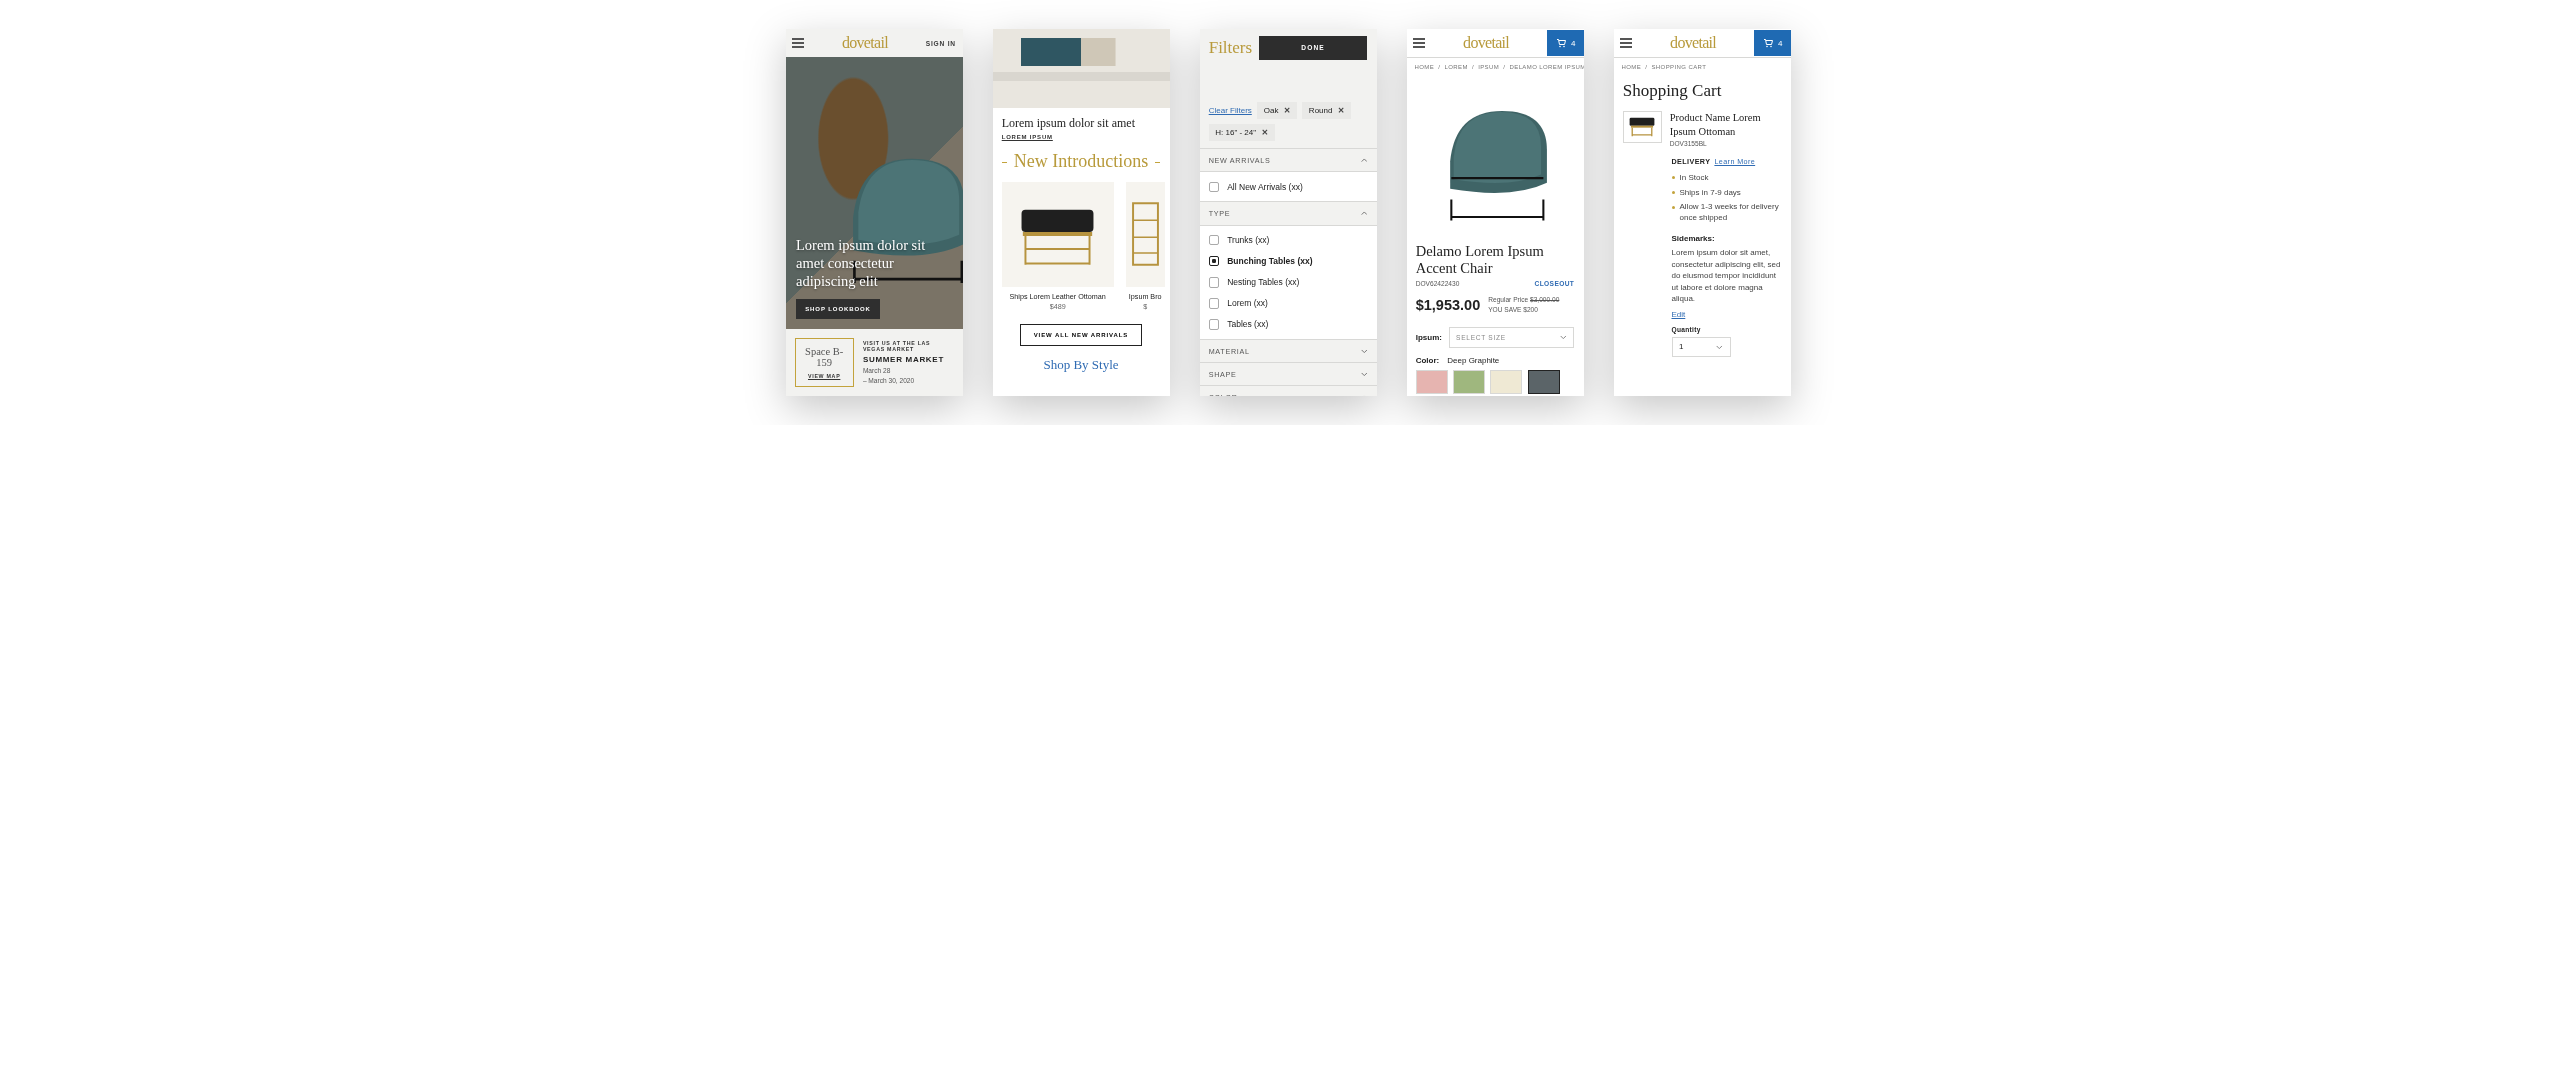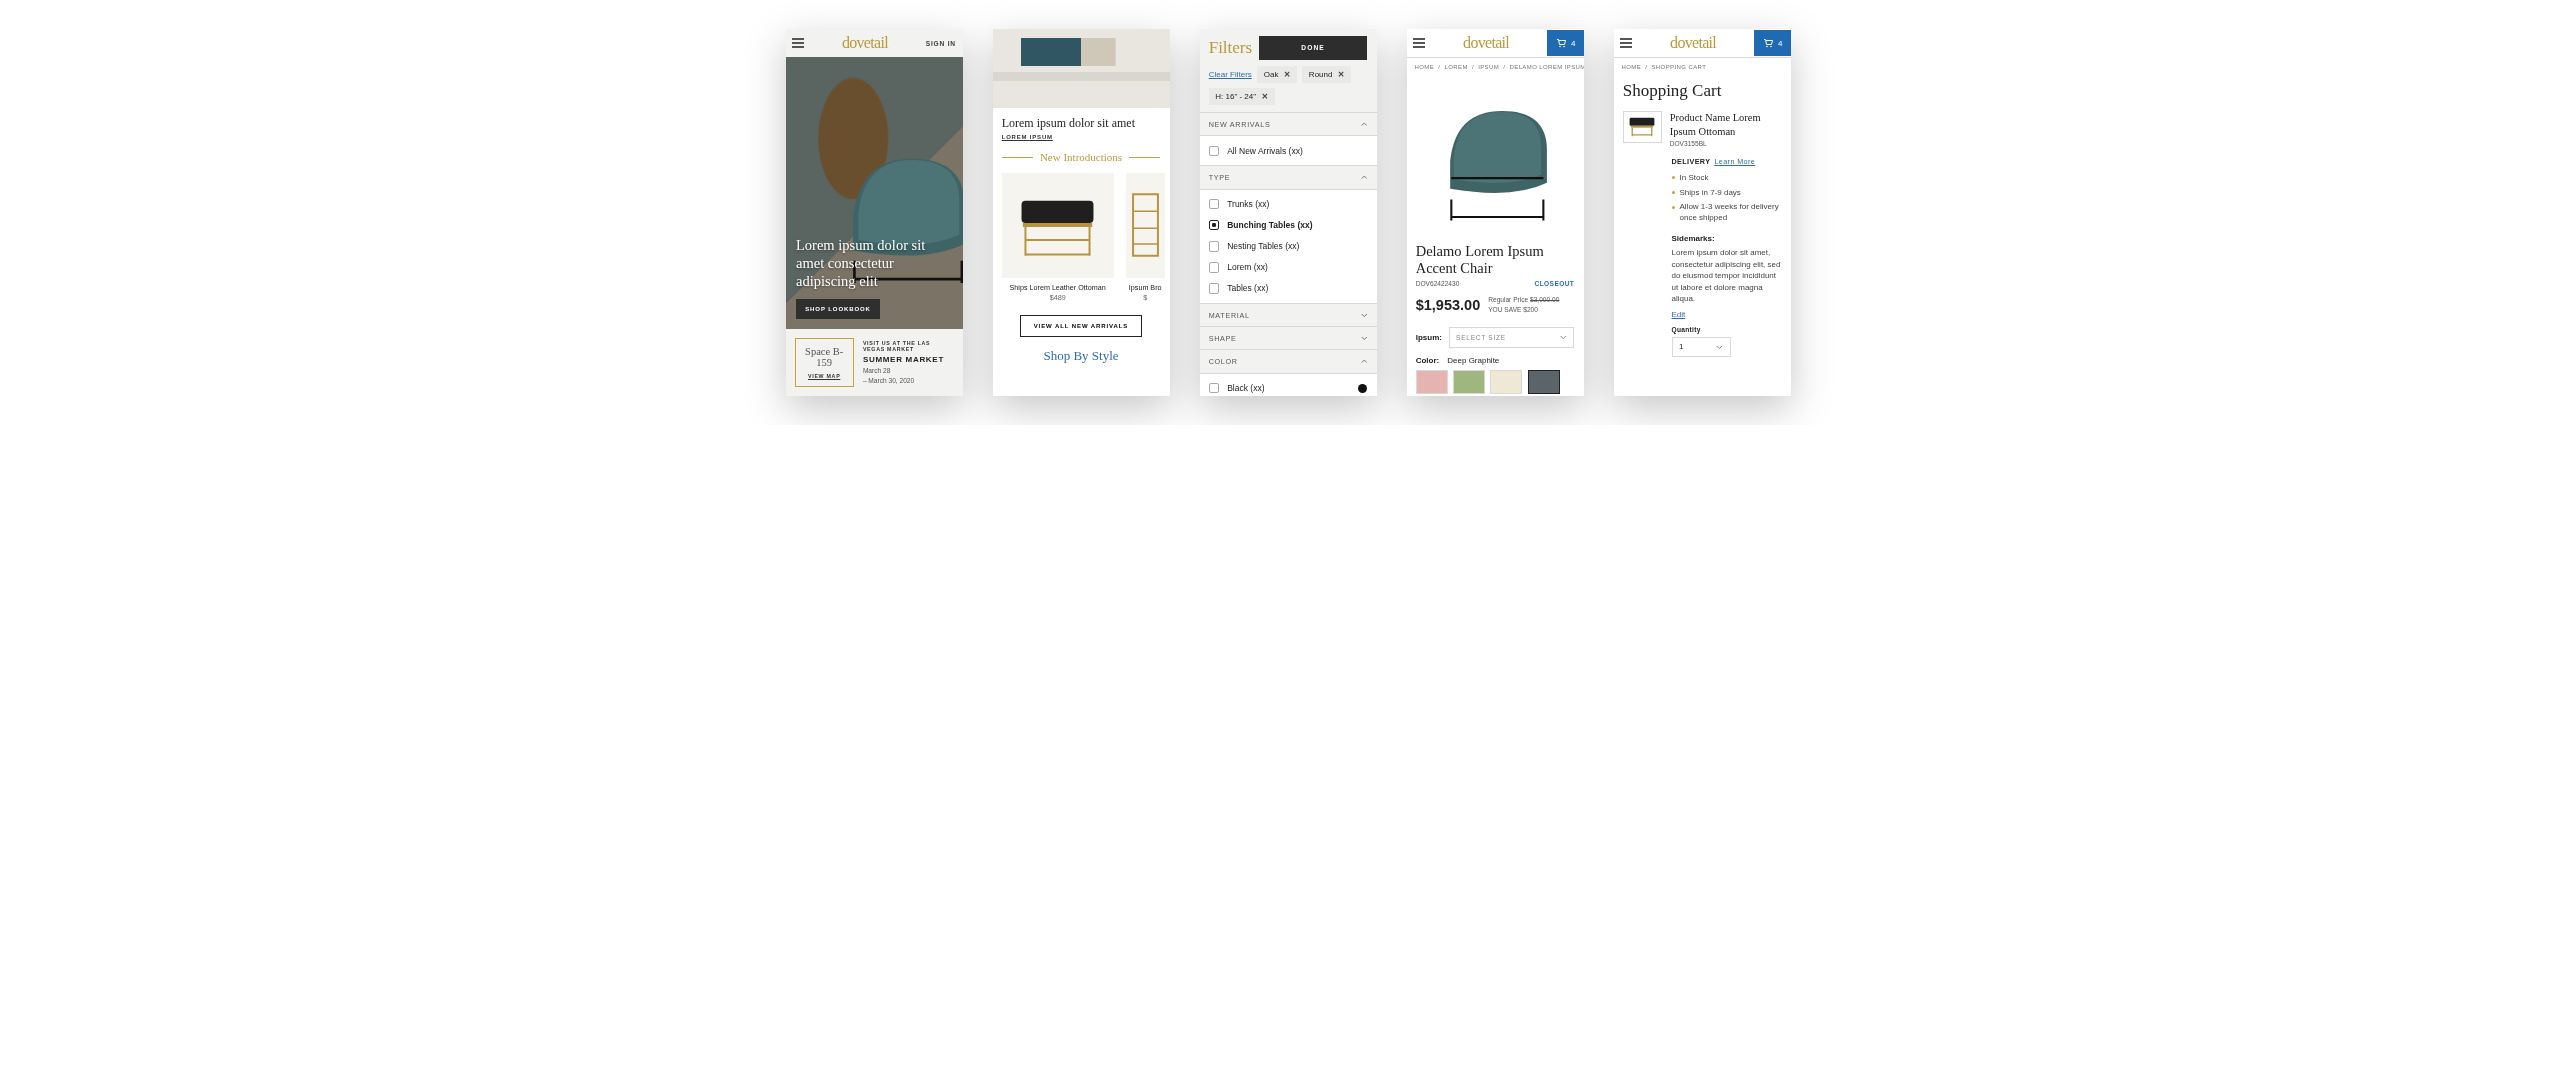--- a/index.html
+++ b/index.html
@@ -70,7 +70,7 @@
   .filters-bar{display:flex;align-items:center;gap:6.6px;padding:6.6px 9.2px;}
   .filters-bar h2{font-family:var(--serif);color:var(--gold-text);font-size:17px;margin:0;font-weight:400;}
   .done-btn{flex:1;background:#2d2d2d;color:#fff;border:none;height:24px;font-size:6.6px;letter-spacing:1.1px;font-weight:700;}
-  .chips{display:flex;flex-wrap:wrap;gap:5.3px;padding:0 9.2px 6.6px;align-items:center;}
+  .chips{display:flex;flex-wrap:wrap;gap:5.3px;padding:0 9.2px 6.6px;align-items:center;margin-top:36px;}
   .clear{color:var(--blue-link);text-decoration:underline;font-size:8px;}
   .chip{background:var(--chip);padding:4px 6.6px;font-size:8px;display:inline-flex;align-items:center;gap:5.3px;}
   .chip .x{font-weight:700;color:#444;}

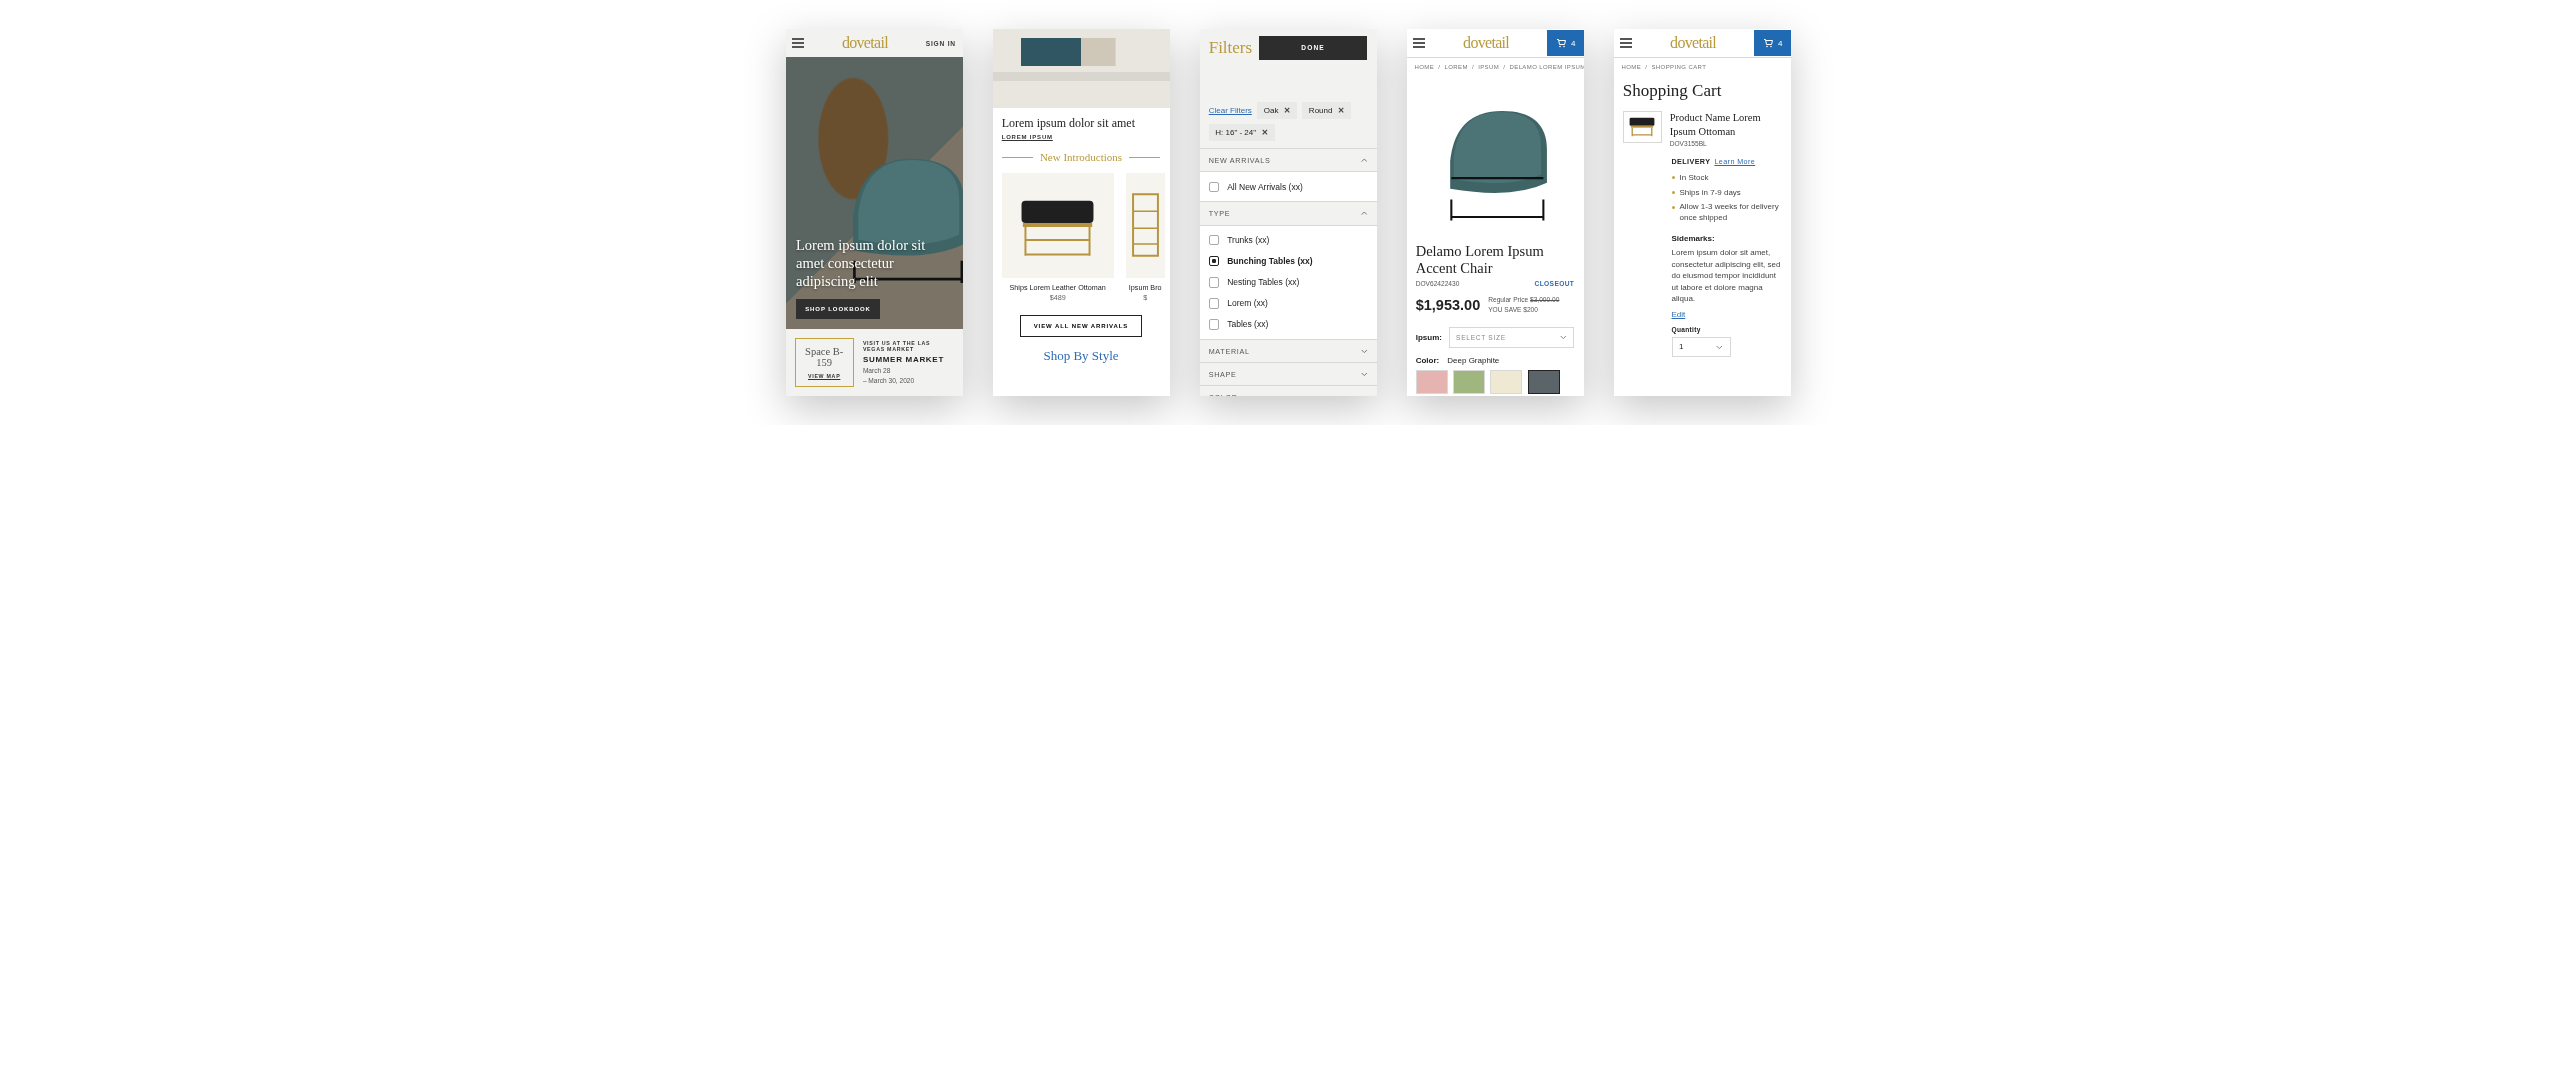--- a/index.html
+++ b/index.html
@@ -57,7 +57,7 @@
   .cat-link{margin:0 9.2px 9.2px;font-size:6px;letter-spacing:0.8px;text-decoration:underline;color:#333;font-weight:700;}
   .rule-title{display:flex;align-items:center;gap:6.6px;margin:2.6px 9.2px 5.3px;}
   .rule-title::before,.rule-title::after{content:"";flex:1;height:0.7px;background:var(--gold);}
-  .rule-title span{font-family:var(--serif);font-size:11px;color:var(--gold-text);}
+  .rule-title span{font-family:var(--serif);font-size:18px;color:var(--gold-text);}
   .scroll{display:flex;gap:12px;padding:4px 9.2px;overflow:hidden;}
   .card{flex:0 0 112px;text-align:center;}
   .card .img{height:105px;background:#f6f4ef;display:flex;align-items:center;justify-content:center;}

